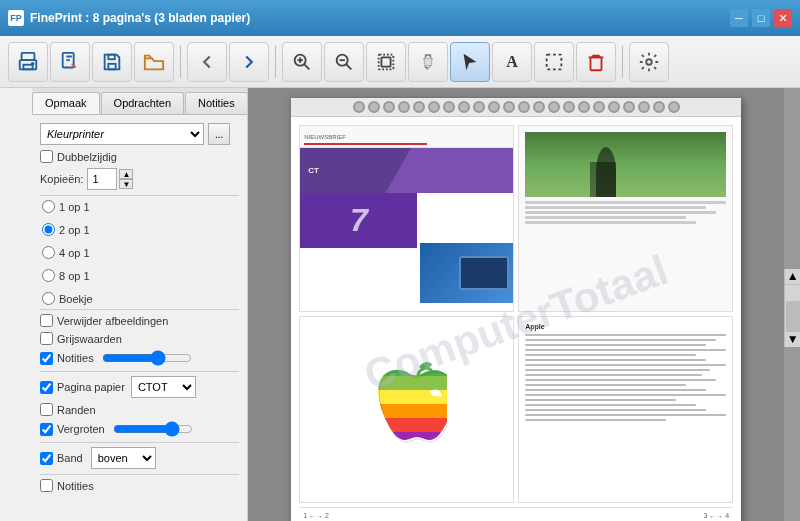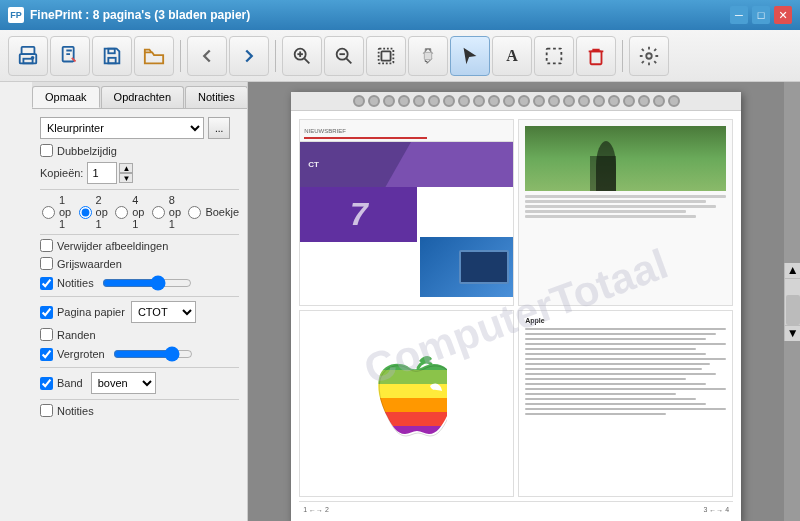--- a/index.html
+++ b/index.html
@@ -8,7 +8,7 @@
     
     .titlebar {
       background: linear-gradient(to bottom, #4a9fd4, #2e7db8);
-      height: 30px;
+      height: 36px;
       display: flex;
       align-items: center;
       justify-content: space-between;

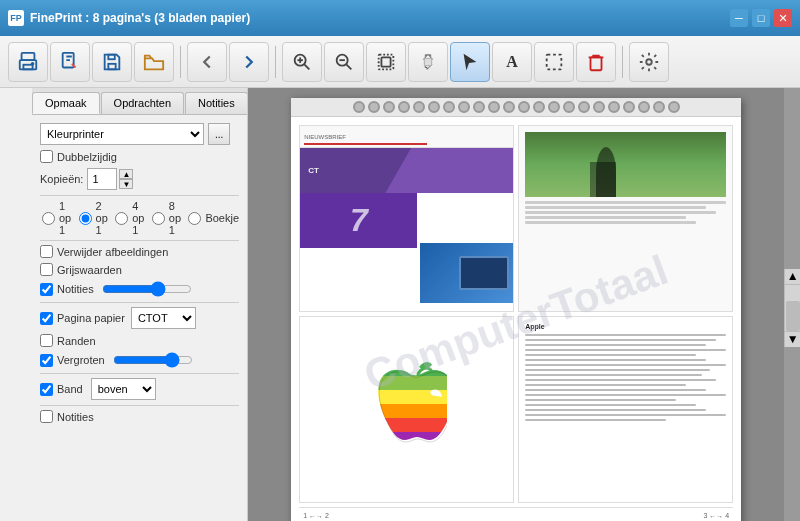--- a/index.html
+++ b/index.html
@@ -119,7 +119,7 @@
     input[type="checkbox"] { margin: 0; }
     input[type="radio"] { margin: 0; }
 
-    .select-full { width: 164px; }
+    .select-full { width: 164px; font-style: italic; }
     .btn-dots {
       border: 1px solid #aaa;
       background: linear-gradient(to bottom, #f9f9f9, #e0e0e0);

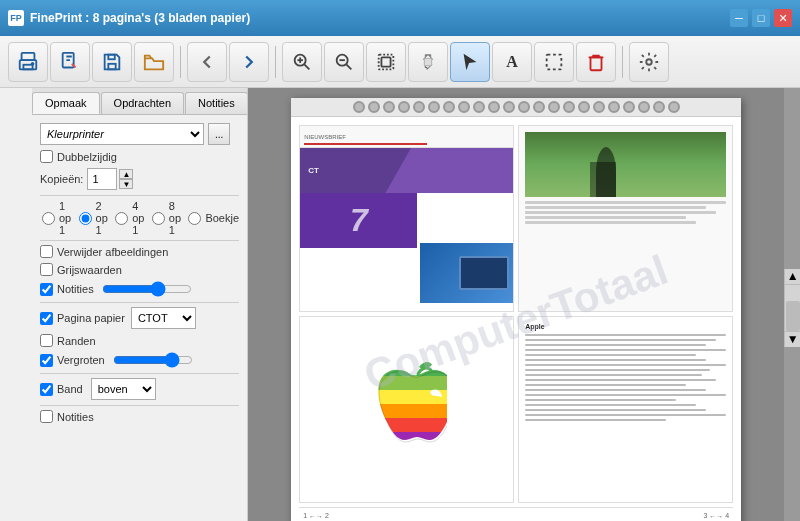--- a/index.html
+++ b/index.html
@@ -134,7 +134,7 @@
     .input-copies { width: 30px; }
     input[type="range"] { width: 80px; height: 16px; }
 
-    .radio-group { display: flex; flex-direction: row; gap: 2px; padding-left: 2px; }
+    .radio-group { display: flex; flex-direction: column; gap: 10px; padding-left: 2px; justify-content: flex-end; }
     .radio-row { display: flex; align-items: center; gap: 4px; font-size: 11px; }
 
     .section-divider { height: 1px; background: #ccc; margin: 4px 0; }

